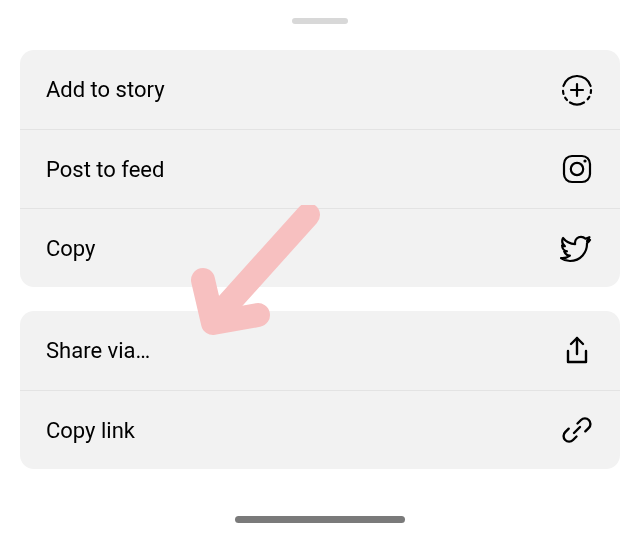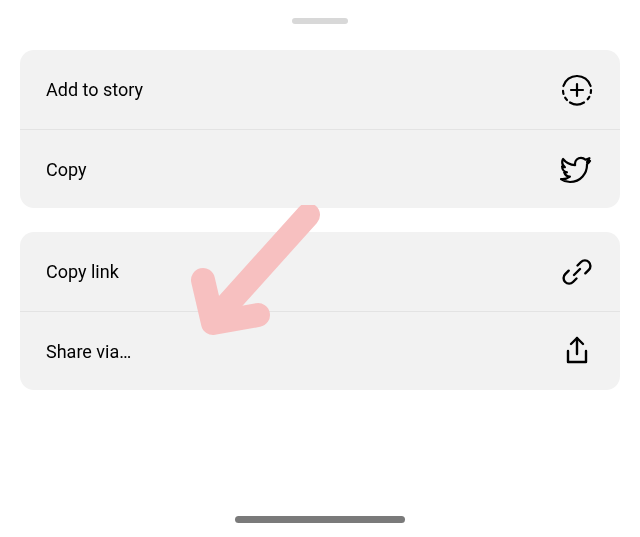--- a/index.html
+++ b/index.html
@@ -50,7 +50,7 @@
       border-top: 1px solid #e3e3e3;
     }
     .menu-label {
-      font-size: 18px;
+      font-size: 22px;
       font-weight: 400;
       color: #000000;
     }

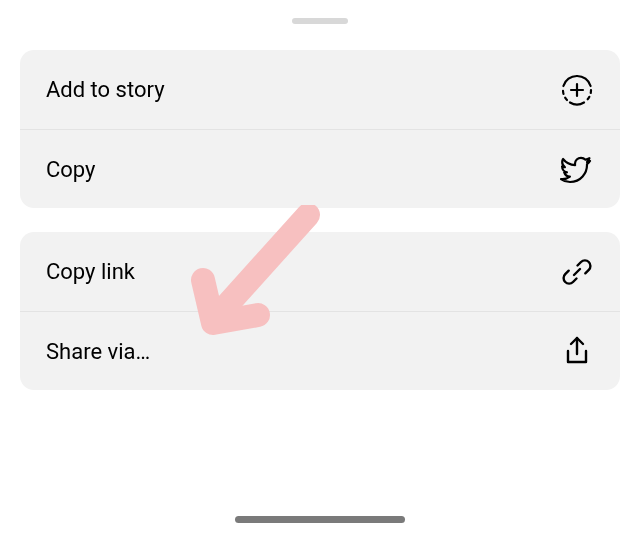--- a/index.html
+++ b/index.html
@@ -108,6 +108,16 @@
       </span>
     </div>
     <div class="menu-item">
+      <span class="menu-label">Post to feed</span>
+      <span class="menu-icon">
+        <svg viewBox="0 0 34 34" fill="none" stroke="#000" stroke-width="2.2">
+          <rect x="4" y="4" width="26" height="26" rx="8" ry="8"></rect>
+          <circle cx="17" cy="17" r="6.2"></circle>
+          <circle cx="25" cy="9" r="1.6" fill="#000" stroke="none"></circle>
+        </svg>
+      </span>
+    </div>
+    <div class="menu-item">
       <span class="menu-label">Copy</span>
       <span class="menu-icon">
         <svg viewBox="0 0 34 34" fill="none" stroke="#000" stroke-width="2.2" stroke-linejoin="round">

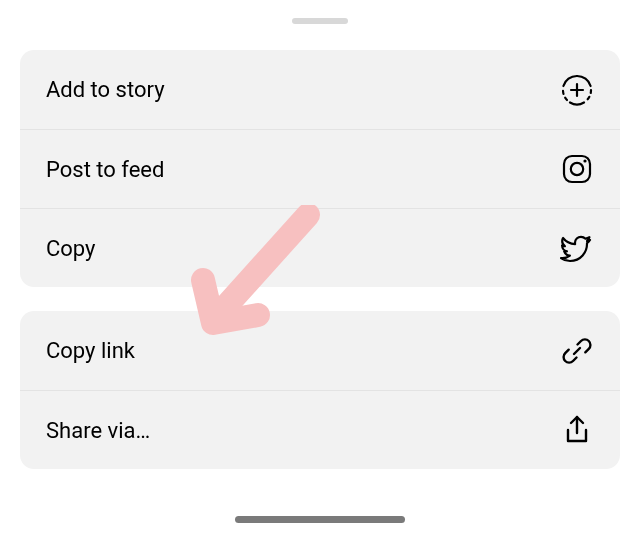--- a/index.html
+++ b/index.html
@@ -129,22 +129,22 @@
 
   <div class="menu-group">
     <div class="menu-item">
+      <span class="menu-label">Share via…</span>
+      <span class="menu-icon">
+        <svg viewBox="0 0 34 34" fill="none" stroke="#000" stroke-width="2.4" stroke-linecap="round" stroke-linejoin="round">
+          <path d="M17 4 L17 20"></path>
+          <path d="M11 10 L17 4 L23 10"></path>
+          <path d="M8 17 L8 28 L26 28 L26 17"></path>
+        </svg>
+      </span>
+    </div>
+    <div class="menu-item">
       <span class="menu-label">Copy link</span>
       <span class="menu-icon">
         <svg viewBox="0 0 34 34" fill="none" stroke="#000" stroke-width="2.4" stroke-linecap="round">
           <path d="M14 20 L20 14"></path>
           <path d="M17.5 10.5 L21 7 a5.5 5.5 0 0 1 7.8 7.8 L25.3 18.3"></path>
           <path d="M16.5 23.5 L13 27 a5.5 5.5 0 0 1 -7.8 -7.8 L8.7 15.7"></path>
-        </svg>
-      </span>
-    </div>
-    <div class="menu-item">
-      <span class="menu-label">Share via…</span>
-      <span class="menu-icon">
-        <svg viewBox="0 0 34 34" fill="none" stroke="#000" stroke-width="2.4" stroke-linecap="round" stroke-linejoin="round">
-          <path d="M17 4 L17 20"></path>
-          <path d="M11 10 L17 4 L23 10"></path>
-          <path d="M8 17 L8 28 L26 28 L26 17"></path>
         </svg>
       </span>
     </div>

